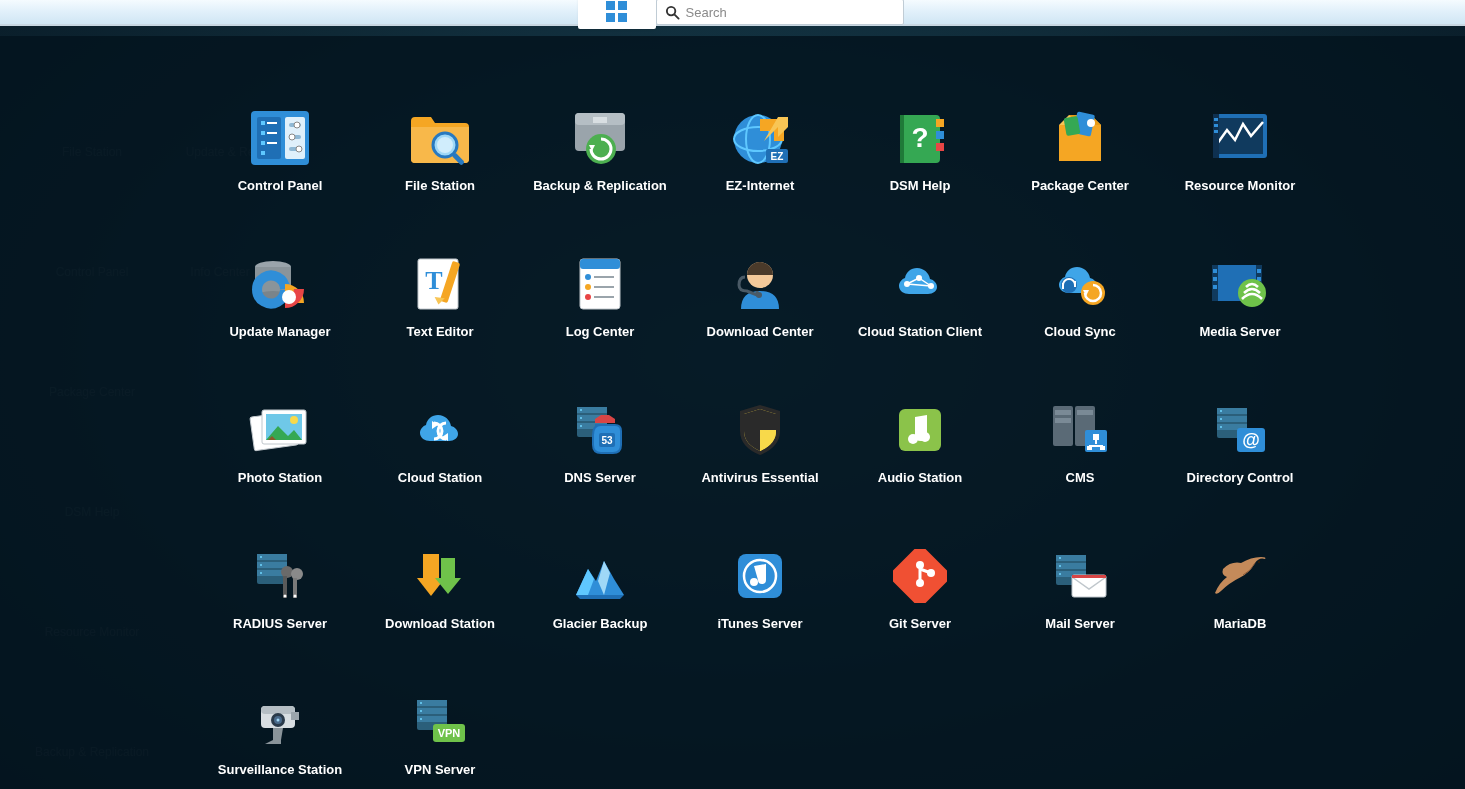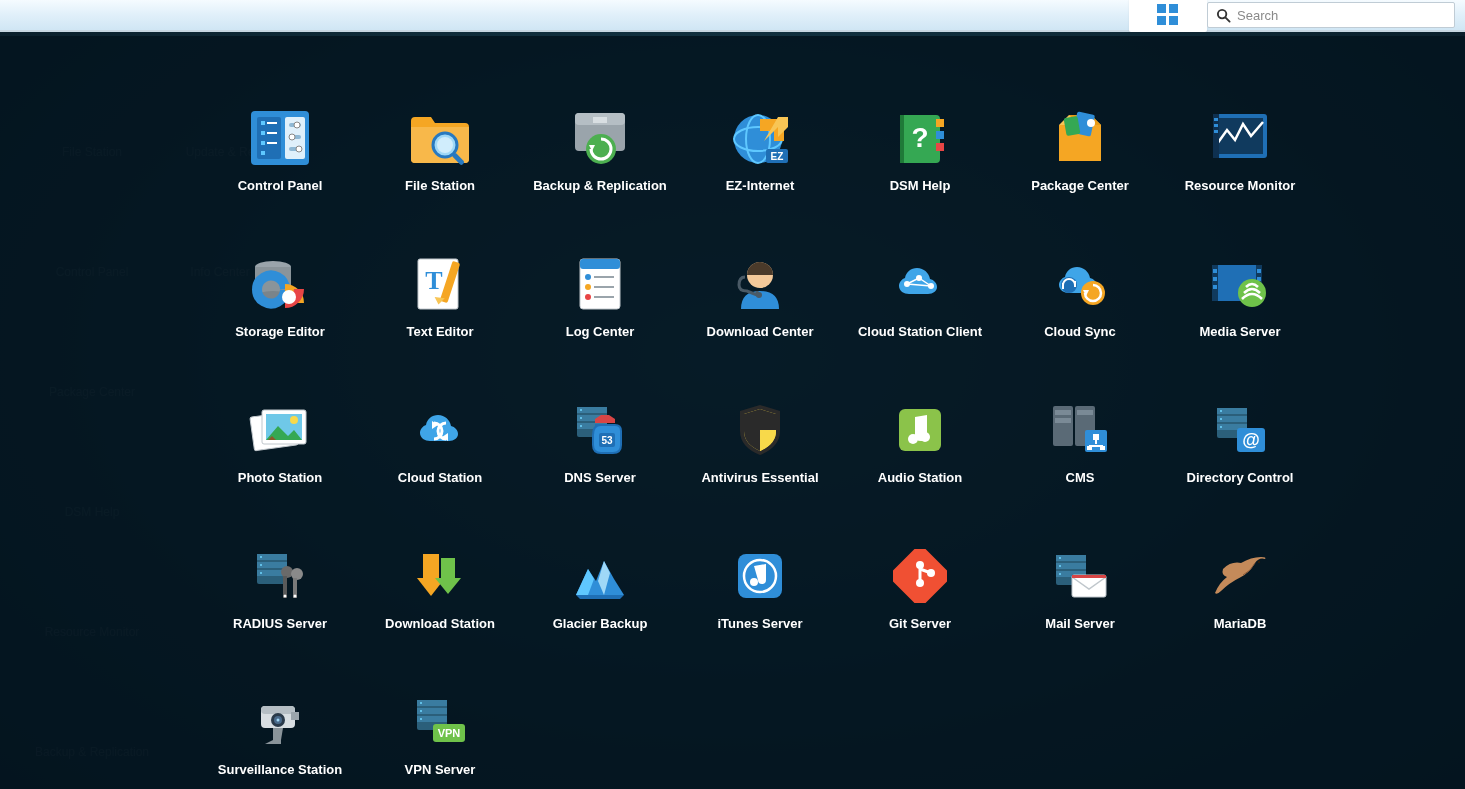--- a/index.html
+++ b/index.html
@@ -14,12 +14,12 @@
 
 
 .taskbar {
-  height: 32px;
+  height: 26px;
   background: linear-gradient(to bottom, #f5fbff 0%, #e1f0fa 48%, #d0e6f4 100%);
   border-bottom: 2px solid #c8d7e2;
   display: flex;
   align-items: center;
-  justify-content: flex-end;
+  justify-content: center;
   padding-left: 26px;
   padding-right: 10px;
 }

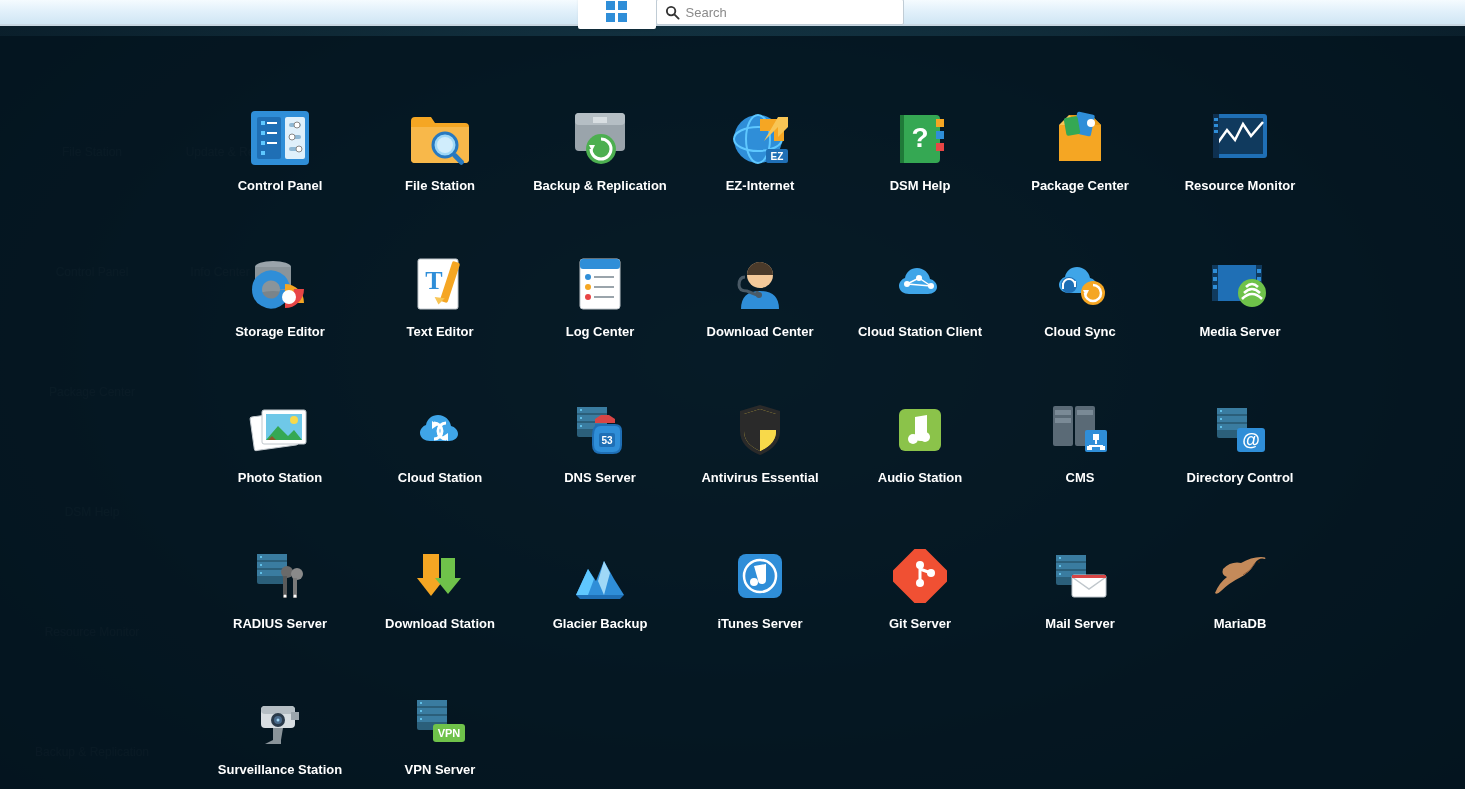--- a/index.html
+++ b/index.html
@@ -307,7 +307,7 @@
             <circle cx="40" cy="42" r="7" fill="#fff"></circle>
           </svg>
         </div>
-        <div class="label">Storage Editor</div>
+        <div class="label">Update Manager</div>
       </div>
       <div class="app">
         <div class="icon">

